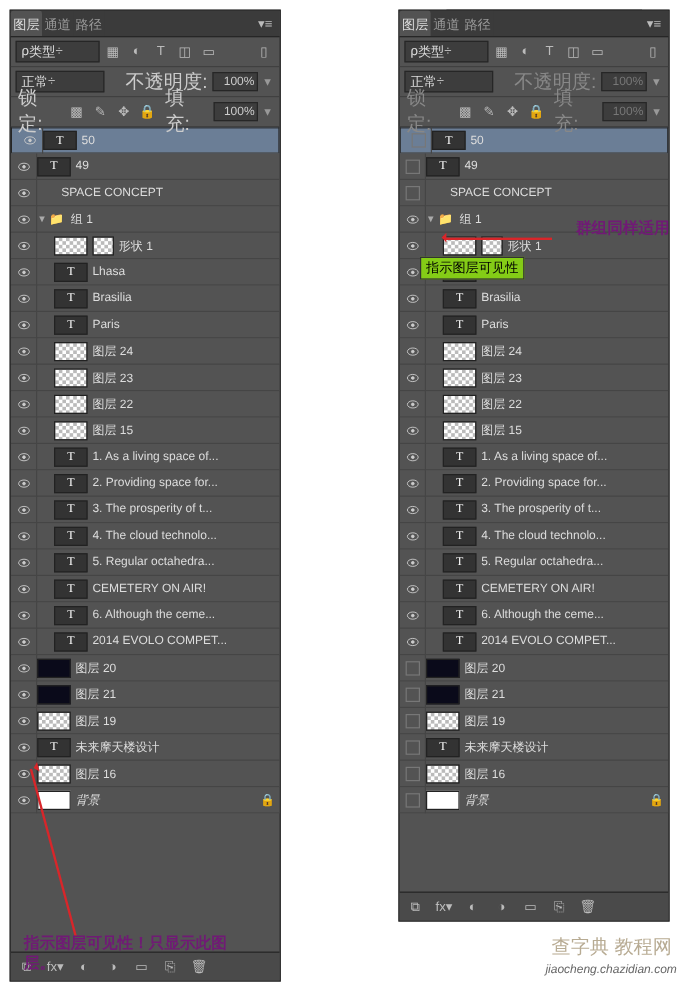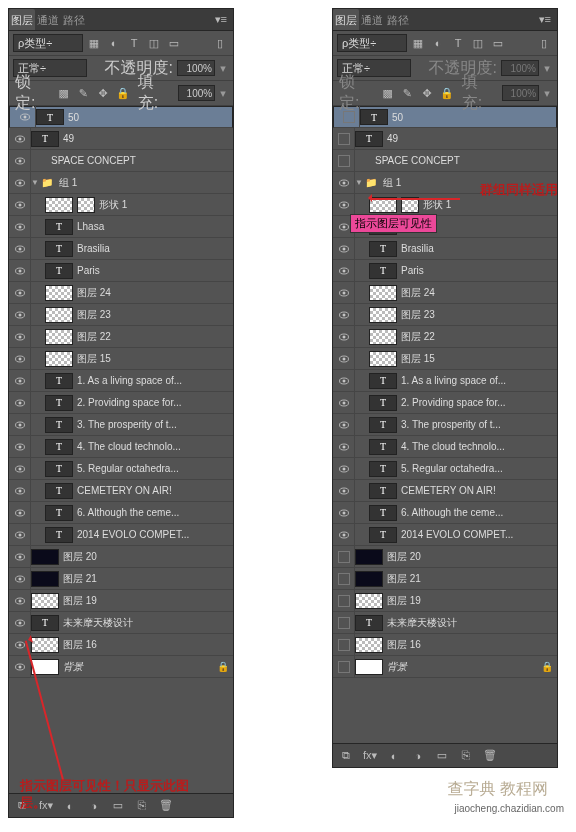--- a/index.html
+++ b/index.html
@@ -39,7 +39,7 @@
 .lock{width:16px;color:#888;font-size:10px}
 .bottom{position:absolute;bottom:0;left:0;right:0;height:24px;background:#4a4a4a;border-top:1px solid #262626;display:flex;align-items:center;padding:0 4px;gap:6px}
 .bico{width:18px;color:#bbb;text-align:center;font-size:11px}
-.anno{position:absolute;color:#b91c1c;font-size:13px;font-weight:bold;line-height:1.3}
+.anno{position:absolute;color:#701a75;font-size:13px;font-weight:bold;line-height:1.3}
 .arrow-line{position:absolute;background:#d8262a;height:1.5px;transform-origin:left center}
 .arrow-head{position:absolute;width:0;height:0;border:4px solid transparent}
 .tooltip-box{position:absolute;background:#ec4899;border:1px solid #333;color:#000;font-size:11px;padding:1px 4px}

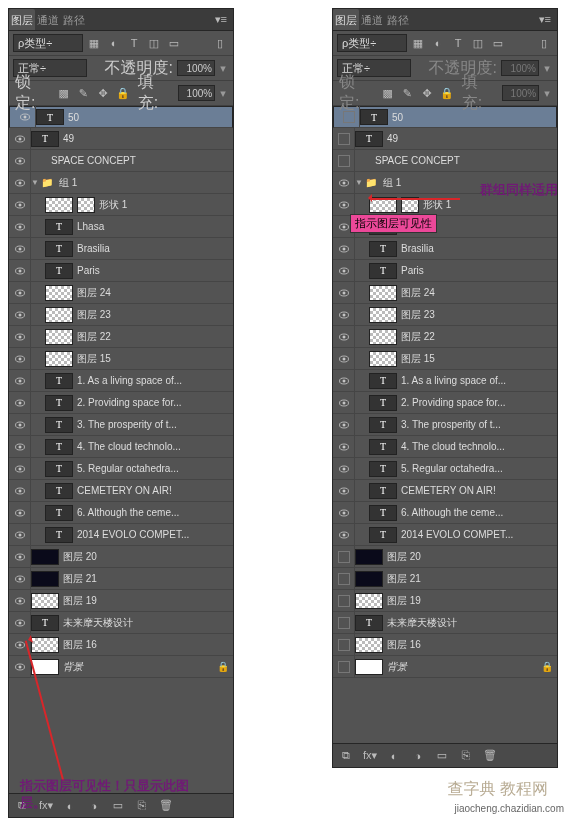--- a/index.html
+++ b/index.html
@@ -42,7 +42,7 @@
 .anno{position:absolute;color:#701a75;font-size:13px;font-weight:bold;line-height:1.3}
 .arrow-line{position:absolute;background:#d8262a;height:1.5px;transform-origin:left center}
 .arrow-head{position:absolute;width:0;height:0;border:4px solid transparent}
-.tooltip-box{position:absolute;background:#ec4899;border:1px solid #333;color:#000;font-size:11px;padding:1px 4px}
+.tooltip-box{position:absolute;background:#84cc16;border:1px solid #333;color:#000;font-size:11px;padding:1px 4px}
 .wm{position:absolute;color:#aaa;font-size:10px;opacity:0.7}
 .wm2{position:absolute;color:#666;font-size:10px;}
 .hdr-mark{position:absolute;background:#434343;color:#888;font-size:9px;padding:1px 4px}

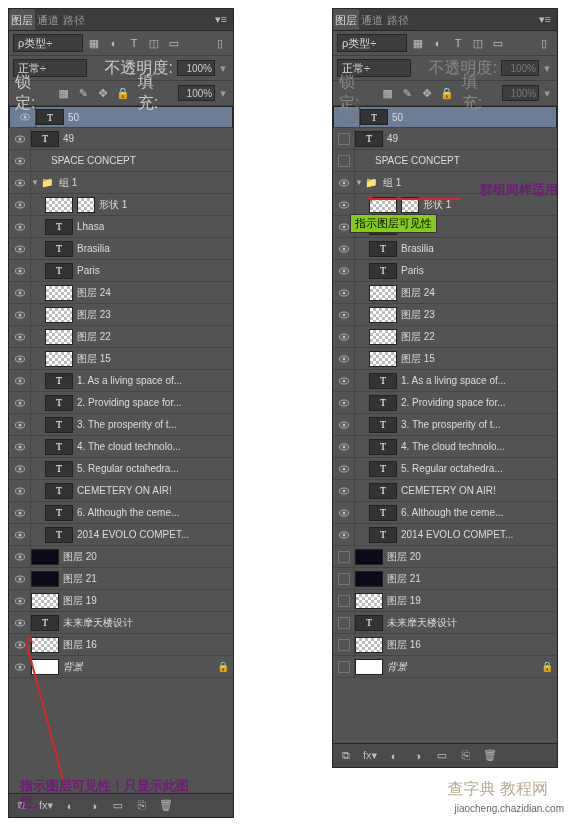--- a/index.html
+++ b/index.html
@@ -673,7 +673,7 @@
 <div class="anno" style="left:480px;top:182px;width:80px">群组同样适用</div>
 <div class="tooltip-box" style="left:350px;top:214px">指示图层可见性</div>
 
-<div class="wm" style="right:28px;bottom:32px;font-size:16px;color:#9a8866">查字典 教程网</div>
+<div class="wm" style="right:16px;bottom:32px;font-size:16px;color:#9a8866">查字典 教程网</div>
 <div class="wm2" style="right:12px;bottom:18px">jiaocheng.chazidian.com</div>
 
 </body></html>

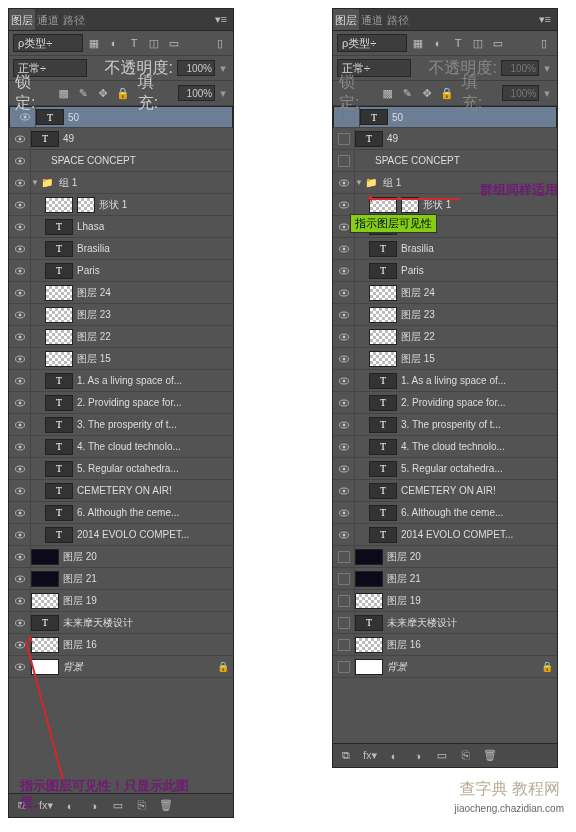--- a/index.html
+++ b/index.html
@@ -44,7 +44,7 @@
 .arrow-head{position:absolute;width:0;height:0;border:4px solid transparent}
 .tooltip-box{position:absolute;background:#84cc16;border:1px solid #333;color:#000;font-size:11px;padding:1px 4px}
 .wm{position:absolute;color:#aaa;font-size:10px;opacity:0.7}
-.wm2{position:absolute;color:#666;font-size:10px;}
+.wm2{position:absolute;color:#666;font-size:10px;font-style:italic}
 .hdr-mark{position:absolute;background:#434343;color:#888;font-size:9px;padding:1px 4px}
 svg.eye-i{stroke:#ccc;fill:none;stroke-width:1}
 </style>

